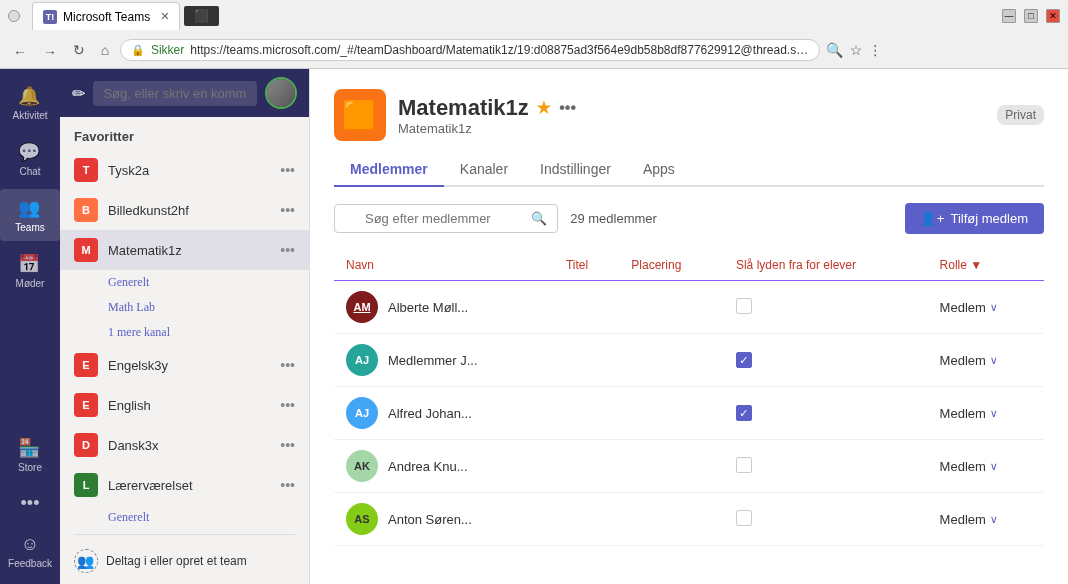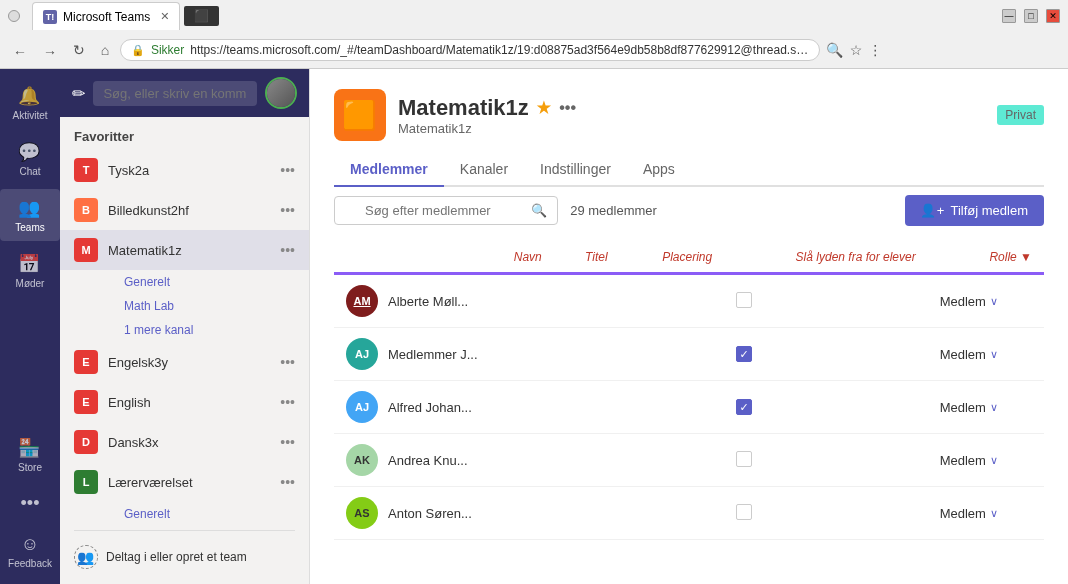--- a/index.html
+++ b/index.html
@@ -60,7 +60,7 @@
     .team-info-sub { font-size: 13px; color: #666; }
     .star-icon { color: #f59e0b; font-size: 16px; cursor: pointer; }
     .more-icon { color: #666; cursor: pointer; font-size: 16px; }
-    .private-badge { margin-left: auto; font-size: 12px; color: #666; background: #5eead4; border-radius: 3px; padding: 3px 8px; }
+    .private-badge { margin-left: auto; font-size: 12px; color: #666; background: #e5e5e5; border-radius: 8px; padding: 3px 8px; }
 
     
     .tabs { display: flex; border-bottom: 2px solid #e0e0e0; margin-bottom: 8px; margin-top: 12px; }

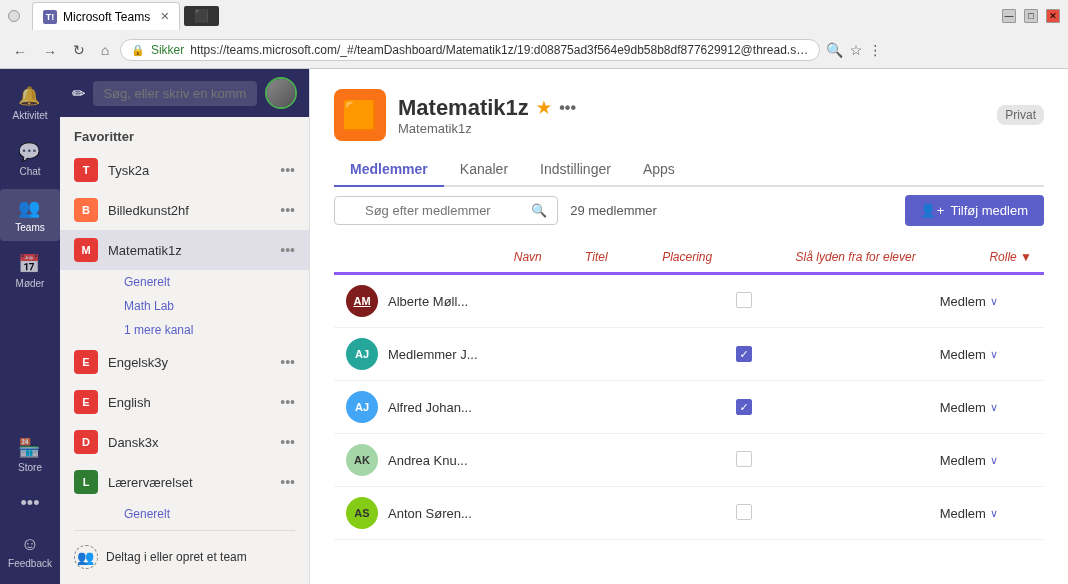--- a/index.html
+++ b/index.html
@@ -63,7 +63,7 @@
     .private-badge { margin-left: auto; font-size: 12px; color: #666; background: #e5e5e5; border-radius: 8px; padding: 3px 8px; }
 
     
-    .tabs { display: flex; border-bottom: 2px solid #e0e0e0; margin-bottom: 8px; margin-top: 12px; }
+    .tabs { display: flex; border-bottom: 2px solid #e0e0e0; margin-bottom: 16px; margin-top: 12px; }
     .tab { padding: 8px 16px; font-size: 14px; color: #666; cursor: pointer; border-bottom: 2px solid transparent; margin-bottom: -2px; }
     .tab.active { color: #5b5fc7; border-bottom-color: #5b5fc7; font-weight: 600; }
 

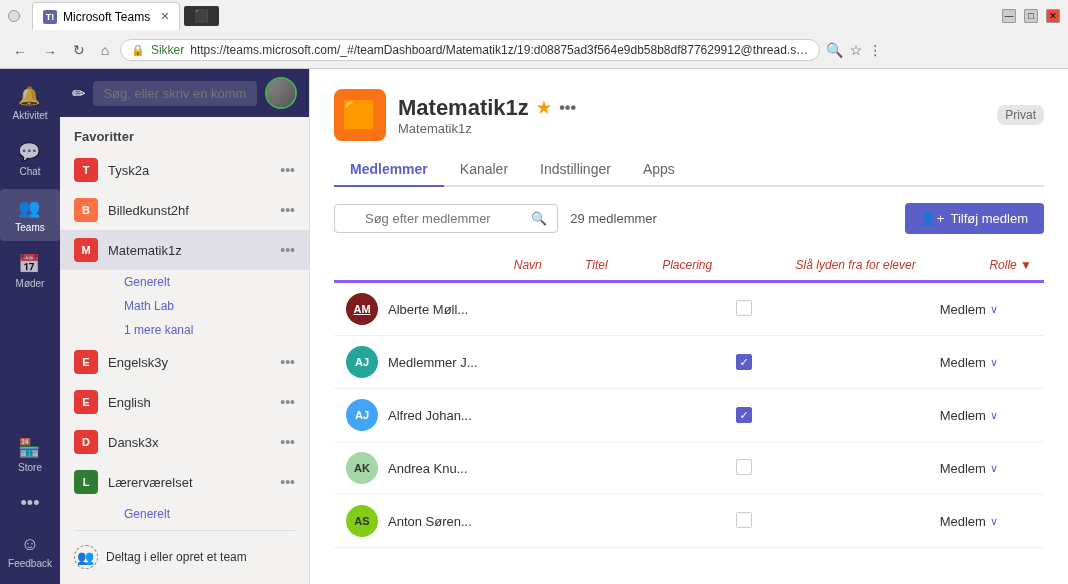--- a/index.html
+++ b/index.html
@@ -76,7 +76,7 @@
 
     
     .members-table { width: 100%; border-collapse: collapse; }
-    .members-table th { text-align: right; padding: 8px 12px; font-size: 12px; color: #c0392b; font-weight: 500; border-bottom: 3px solid #8b5cf6; font-style: italic; }
+    .members-table th { text-align: left; padding: 8px 12px; font-size: 12px; color: #c0392b; font-weight: 500; border-bottom: 1px solid #8b5cf6; }
     .members-table th.col-role { color: #c0392b; }
     .members-table td { padding: 10px 12px; border-bottom: 1px solid #f0f0f0; font-size: 13px; vertical-align: middle; }
     .member-avatar { width: 32px; height: 32px; border-radius: 50%; display: flex; align-items: center; justify-content: center; font-size: 11px; font-weight: bold; color: #fff; }

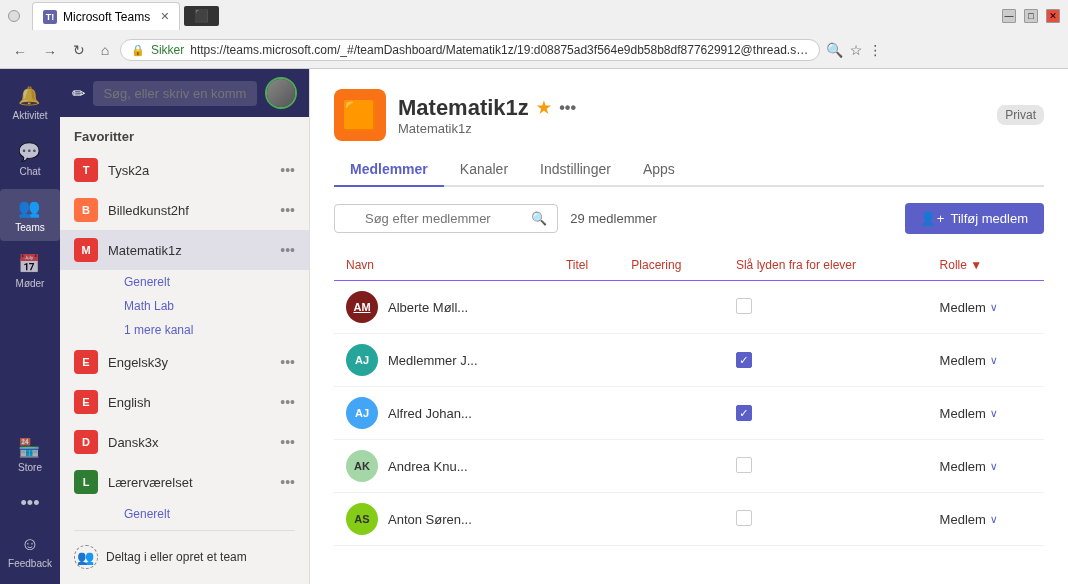--- a/index.html
+++ b/index.html
@@ -42,7 +42,7 @@
     .team-icon { width: 24px; height: 24px; border-radius: 4px; display: flex; align-items: center; justify-content: center; font-size: 11px; font-weight: bold; color: #fff; flex-shrink: 0; }
     .team-name { flex: 1; font-size: 13px; color: #333; overflow: hidden; text-overflow: ellipsis; white-space: nowrap; }
     .team-more { color: #888; font-size: 14px; cursor: pointer; }
-    .channel-list { padding-left: 44px; }
+    .channel-list { padding-left: 28px; font-family: Liberation Serif, serif; }
     .channel-item { padding: 5px 14px 5px 20px; font-size: 12px; color: #5b5fc7; cursor: pointer; }
     .channel-more { padding: 5px 14px 5px 20px; font-size: 12px; color: #5b5fc7; cursor: pointer; }
     .divider { height: 1px; background: #ddd; margin: 4px 14px; }

